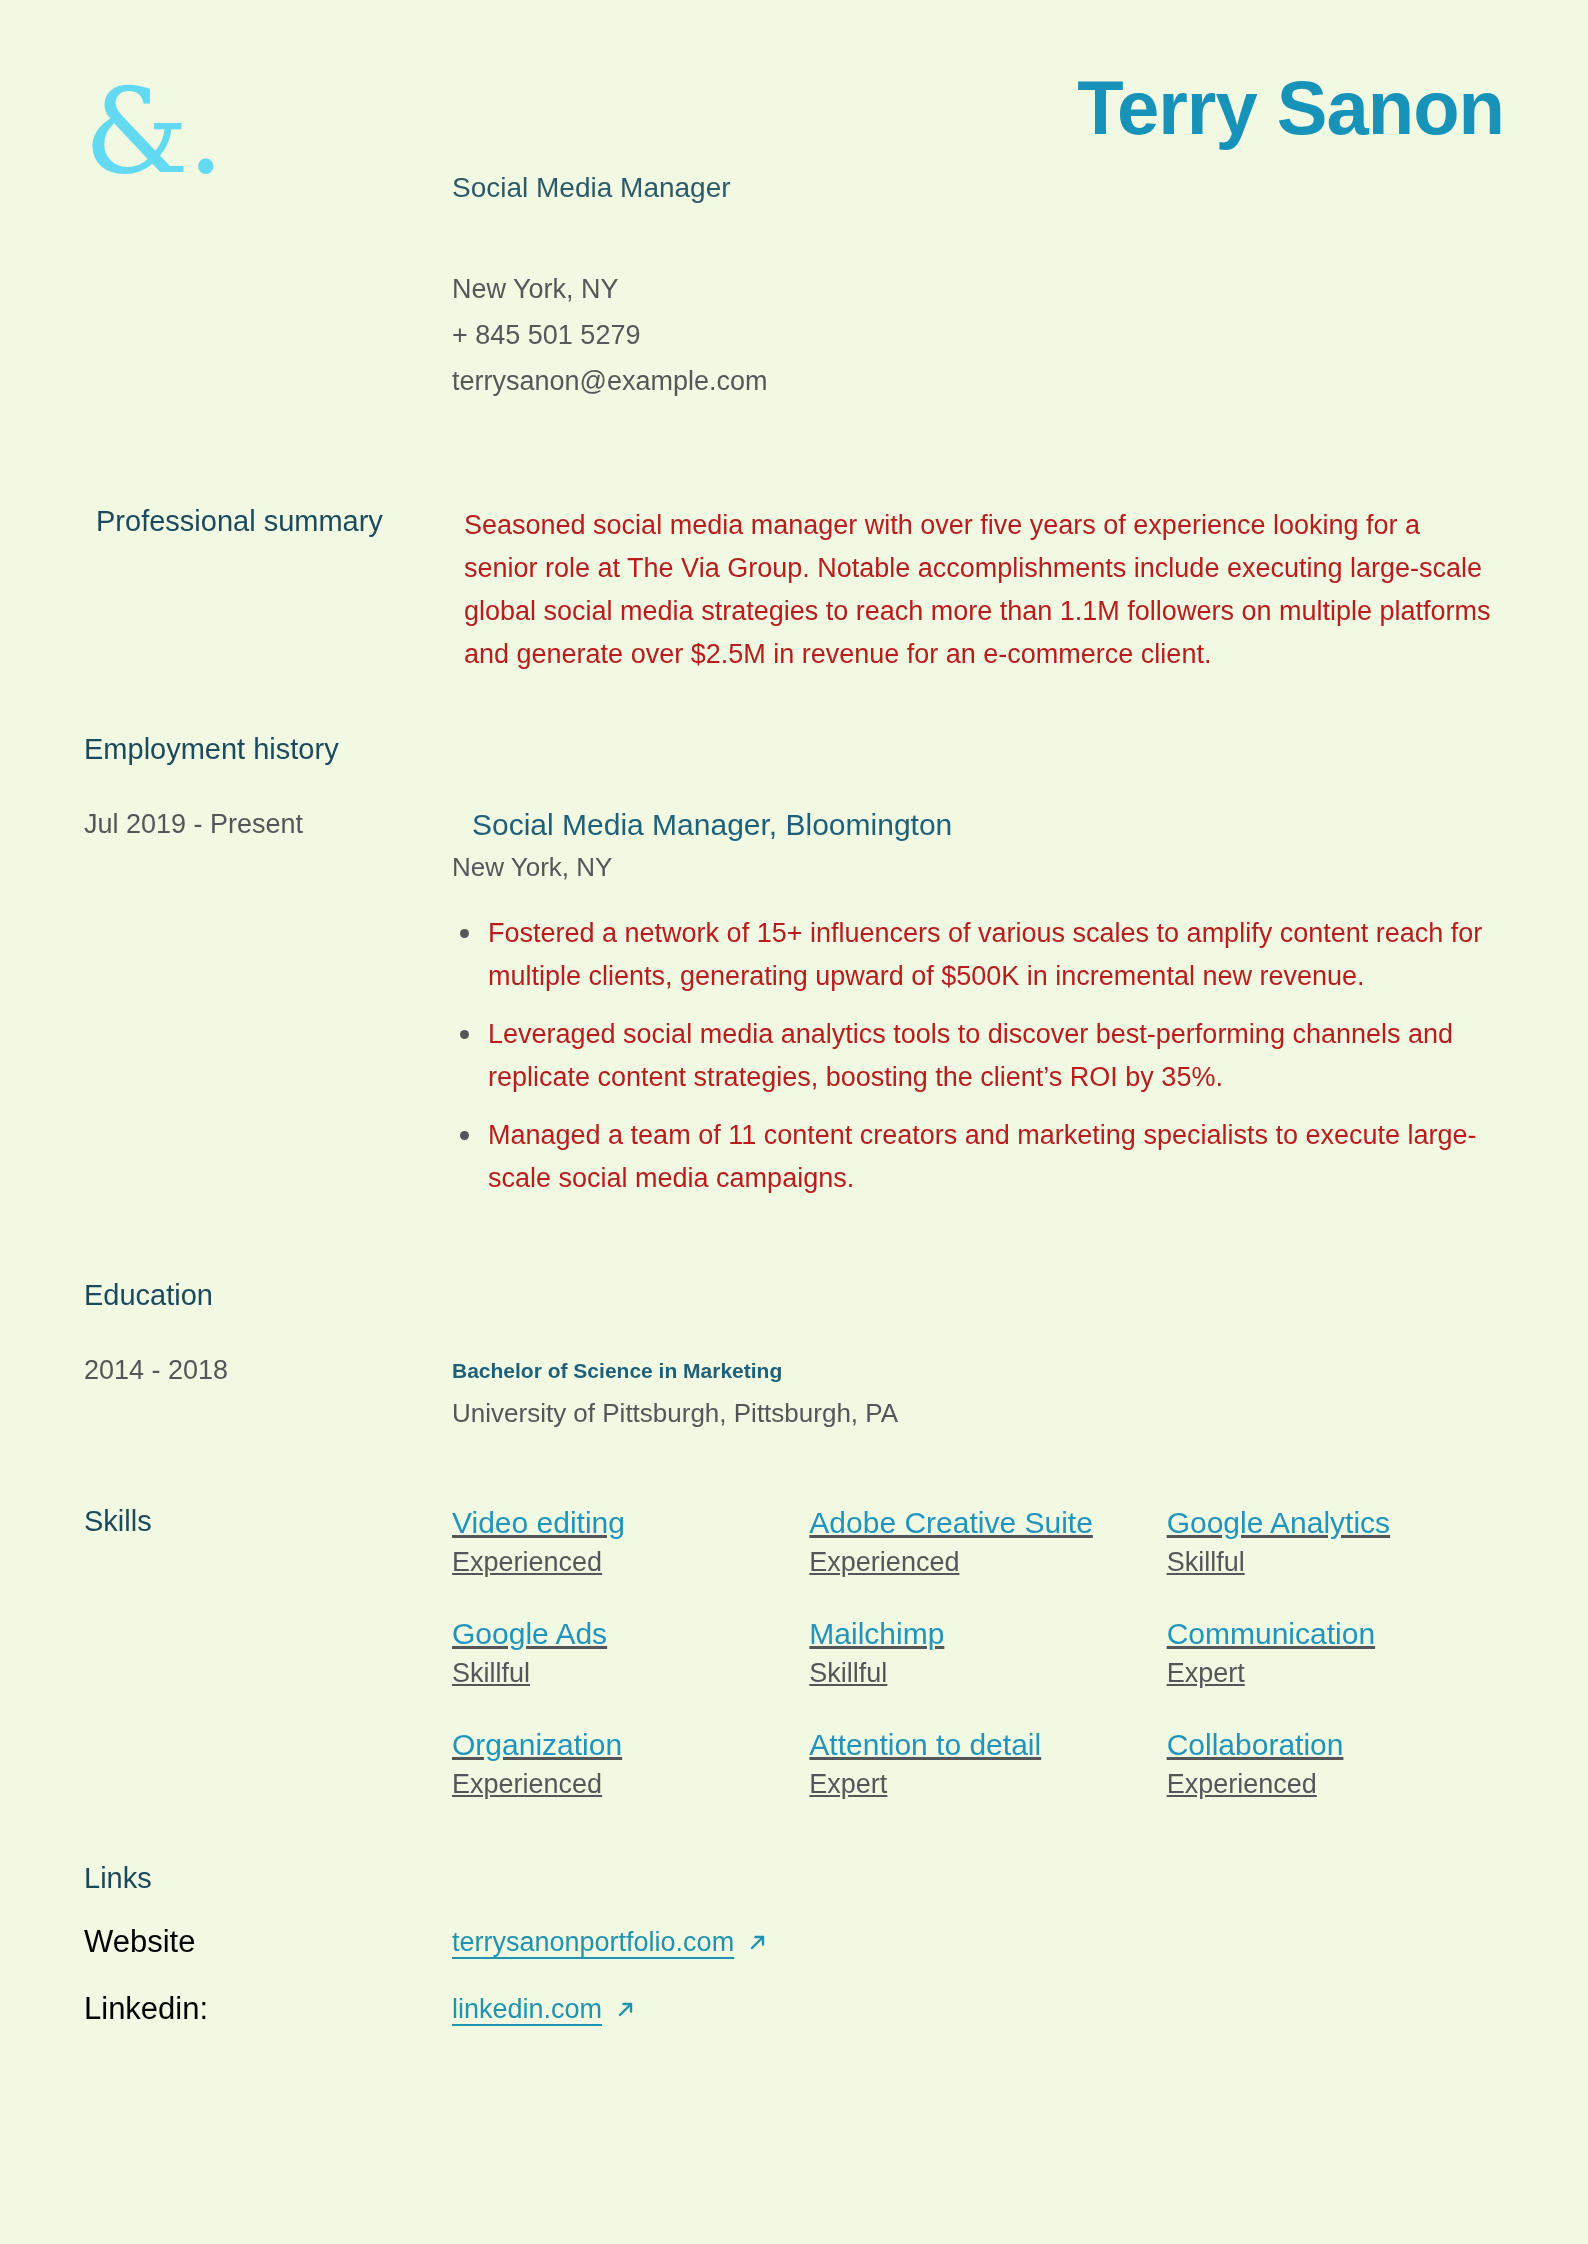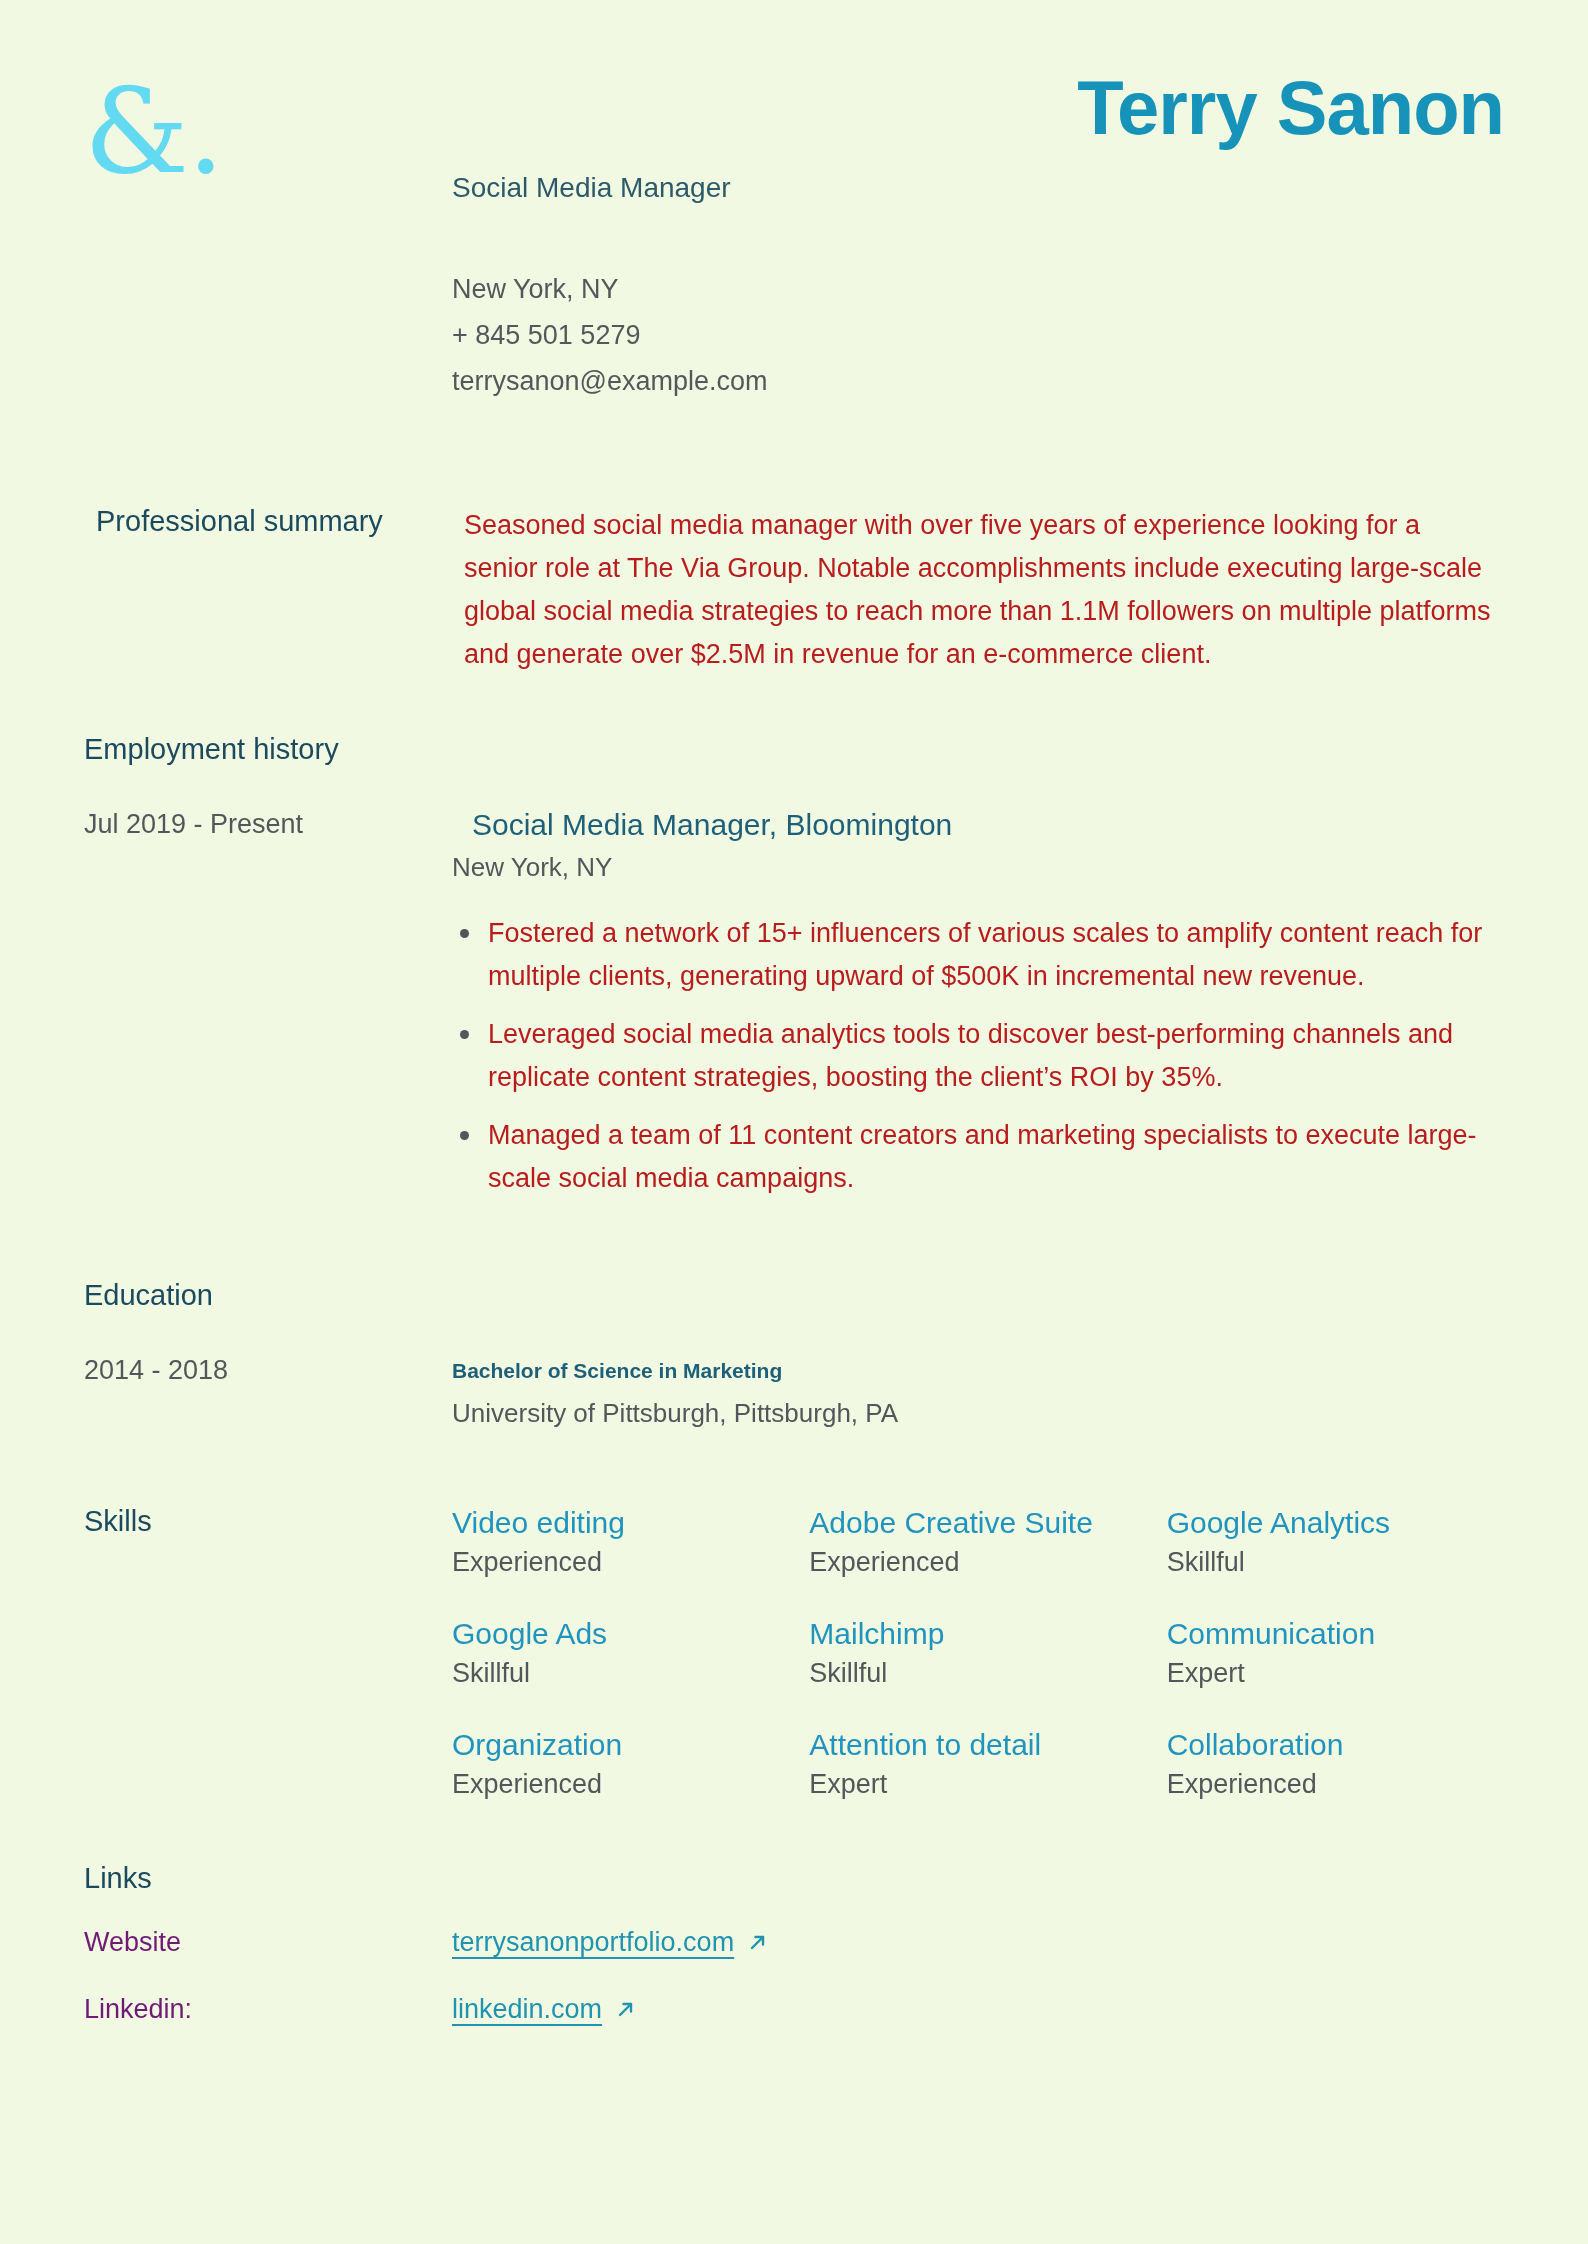--- a/index.html
+++ b/index.html
@@ -119,6 +119,7 @@
     row-gap: 36px;
     column-gap: 20px;
     max-width: 1100px;
+    text-decoration: underline;
   }
   .skill-name {
     font-size: 30px;

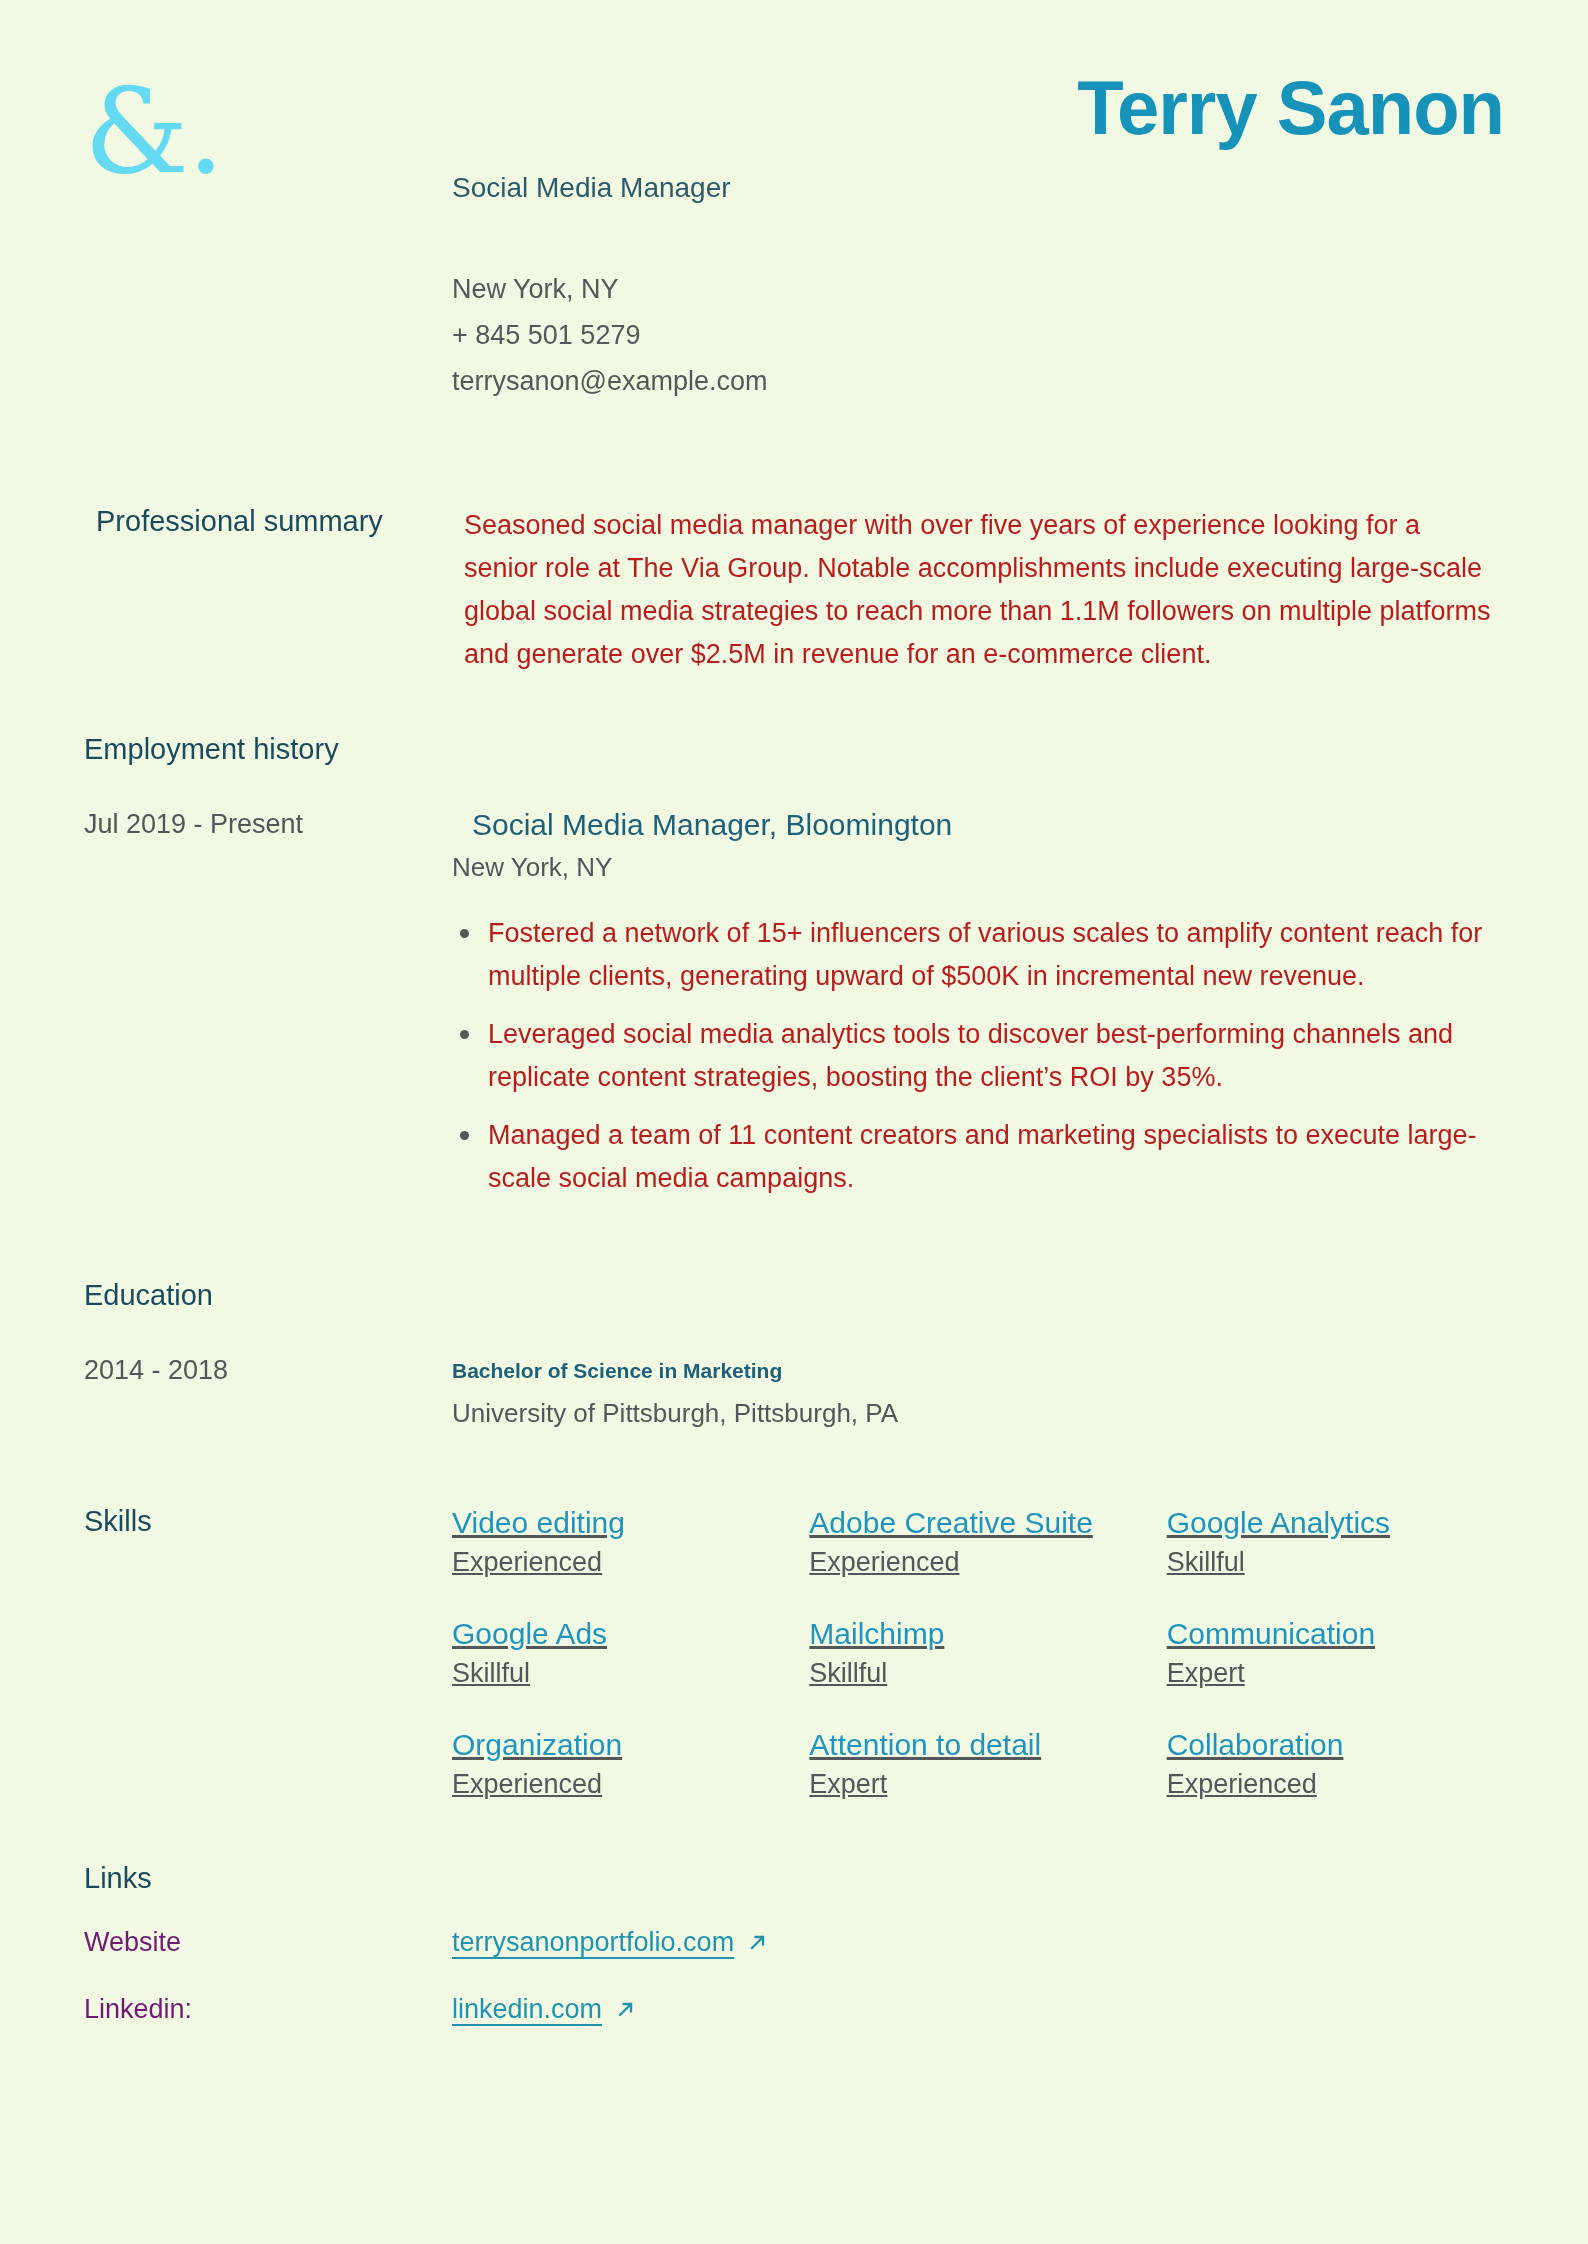--- a/index.html
+++ b/index.html
@@ -136,7 +136,7 @@
   
   .links-heading-row { margin-top: 60px; }
   .link-row { margin-top: 27px; }
-  .link-label { font-size: 27px; color: #701a75; line-height: 40px; }
+  .link-label { font-size: 31px; color: #000000; line-height: 40px; }
   a.ext-link {
     display: inline-flex;
     align-items: center;

